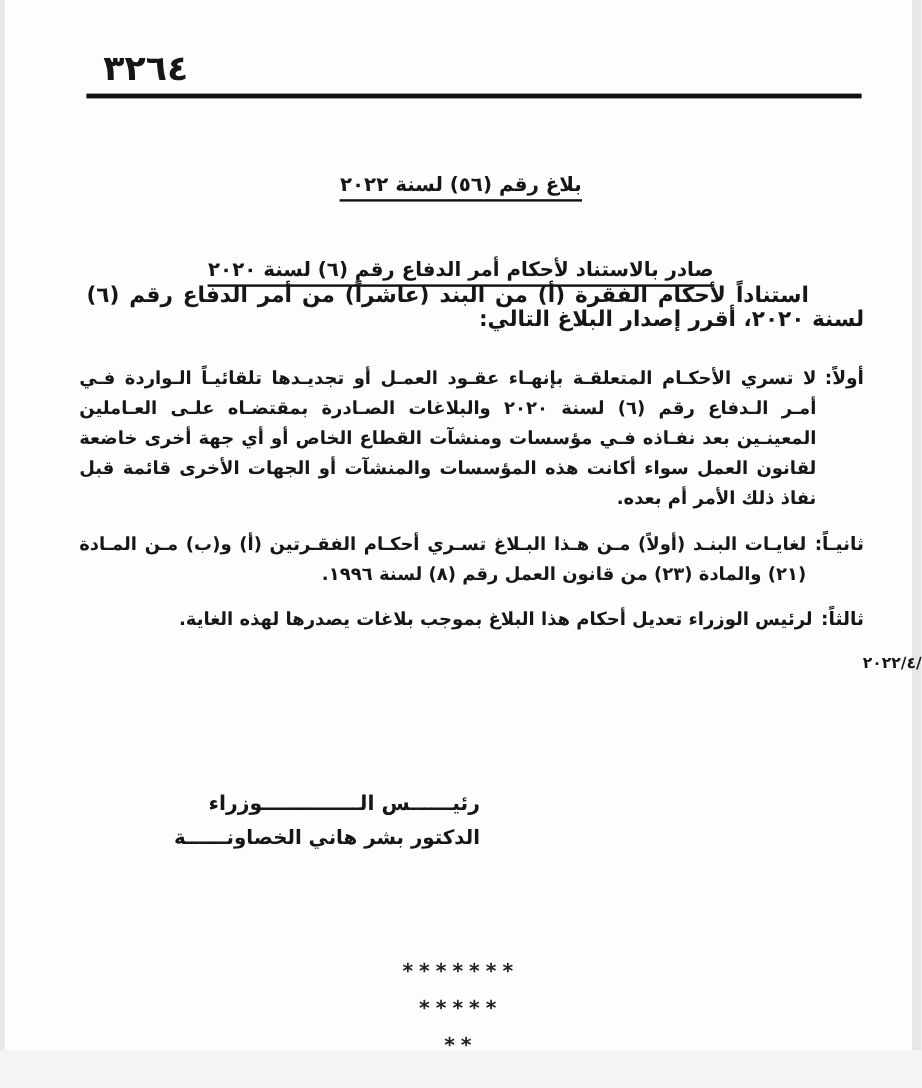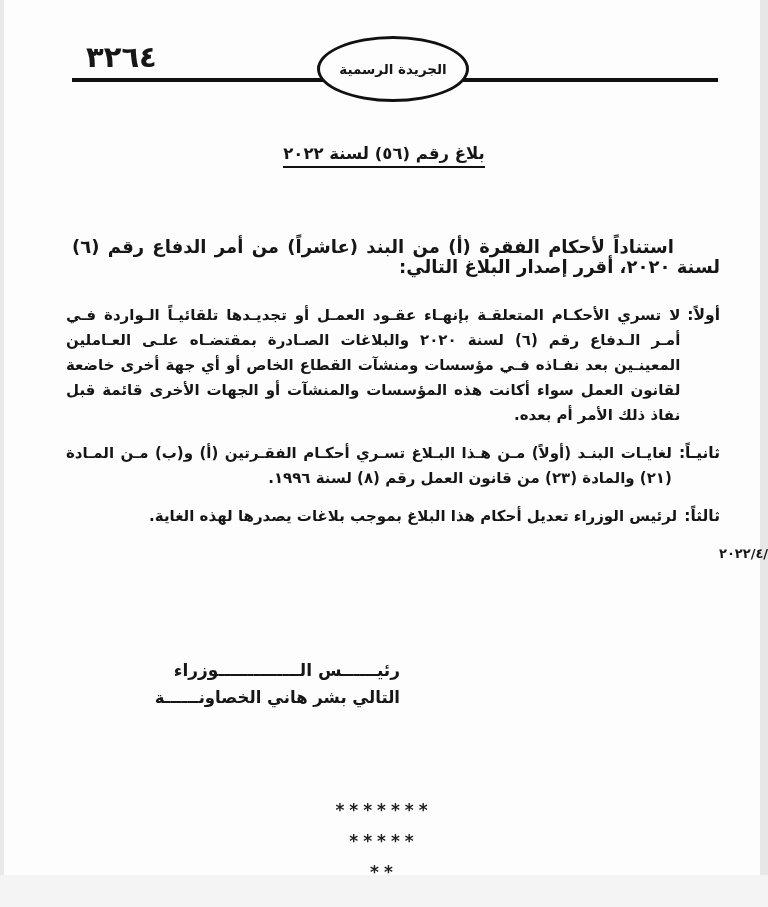--- a/index.html
+++ b/index.html
@@ -111,9 +111,6 @@
   <div class="header">
     <div class="header-rule"></div>
     <div class="page-number">٣٢٦٤</div>
-    <div class="gazette-badge">
-      <span>الجريدة الرسمية</span>
-    </div>
   </div>
 
   <div class="titles">

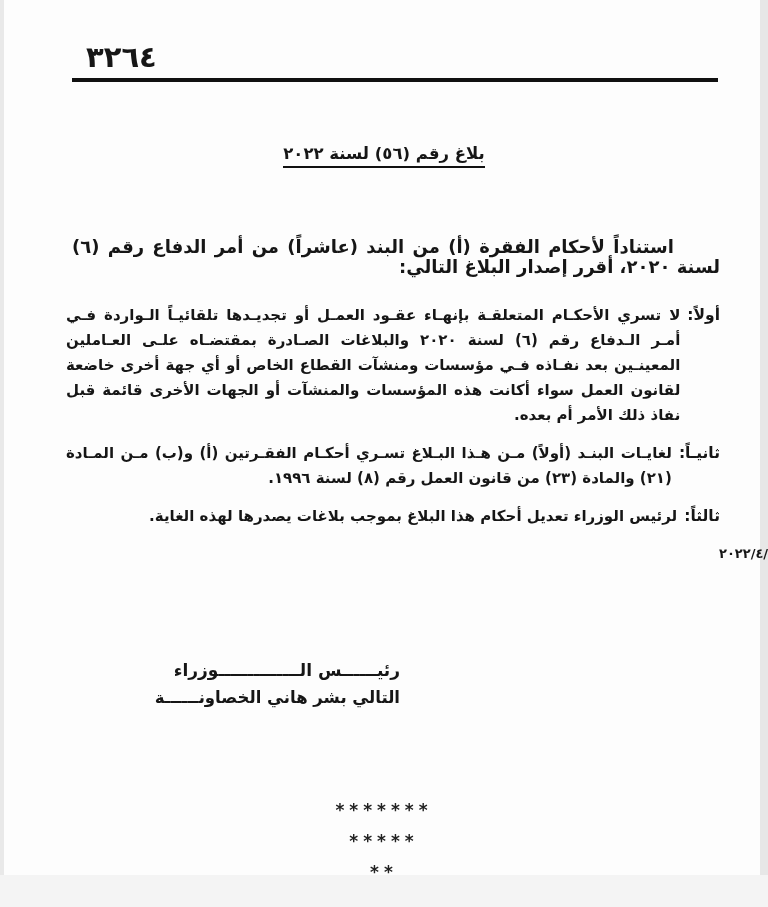--- a/index.html
+++ b/index.html
@@ -117,6 +117,9 @@
     <div class="title-line">
       <span>بلاغ رقم (٥٦) لسنة ٢٠٢٢</span>
     </div>
+    <div class="title-line">
+      <span>صادر بالاستناد لأحكام أمر الدفاع رقم (٦) لسنة ٢٠٢٠</span>
+    </div>
   </div>
 
   <p class="preamble">استناداً لأحكام الفقرة (أ) من البند (عاشراً) من أمر الدفاع رقم (٦) لسنة ٢٠٢٠، أقرر إصدار البلاغ التالي:</p>

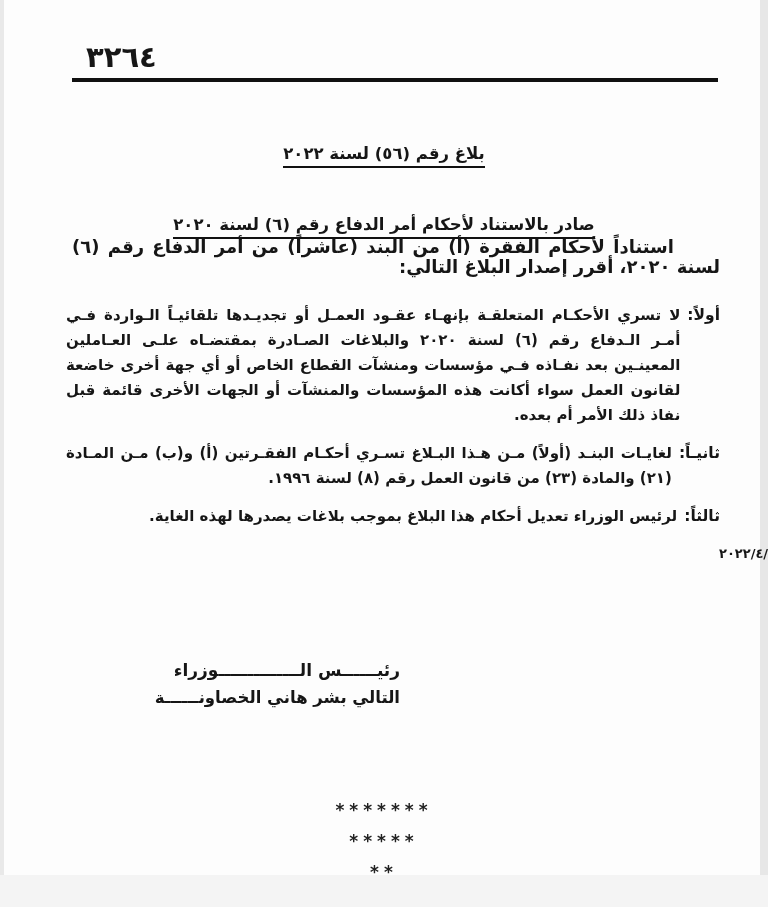--- a/index.html
+++ b/index.html
@@ -143,7 +143,7 @@
 
   <div class="signature">
     <span class="sig-title">رئيــــــس الــــــــــــــوزراء</span>
-    <span class="sig-name">التالي بشر هاني الخصاونــــــة</span>
+    <span class="sig-name">الدكتور بشر هاني الخصاونــــــة</span>
   </div>
 
   <div class="stars">

